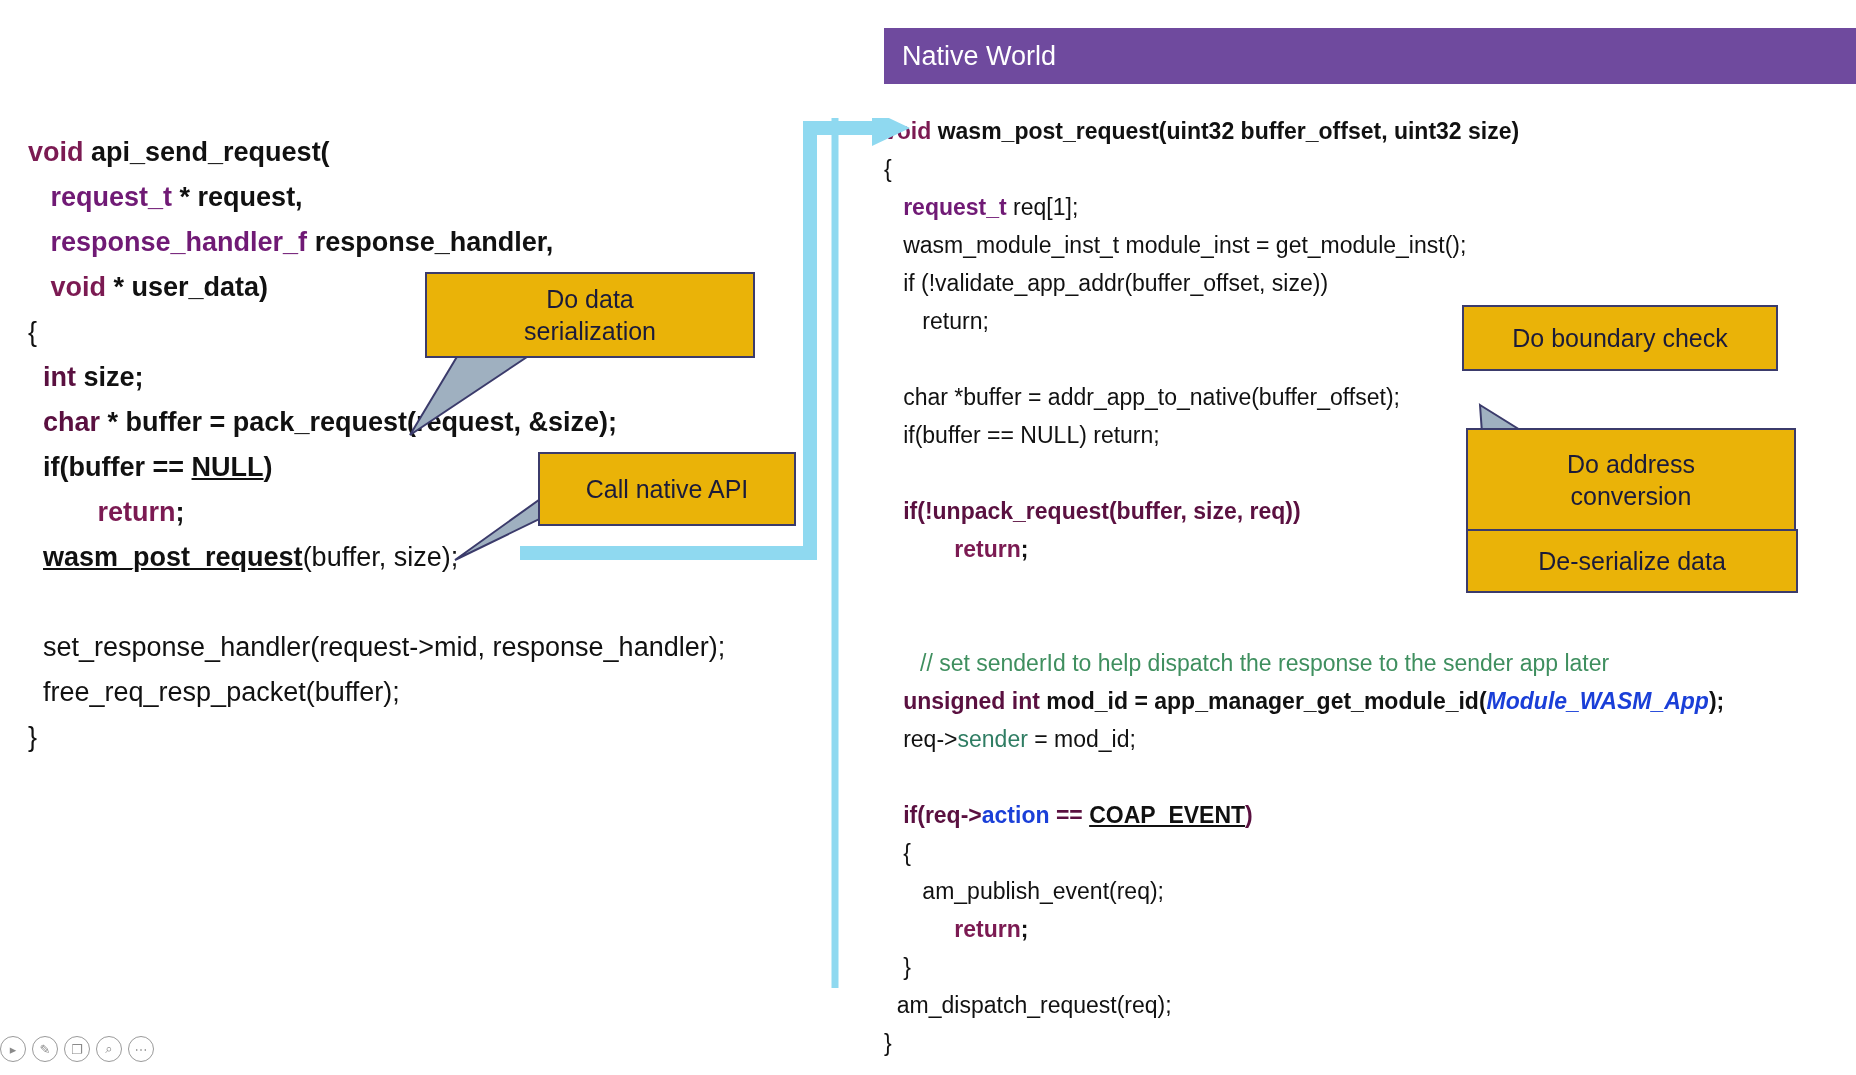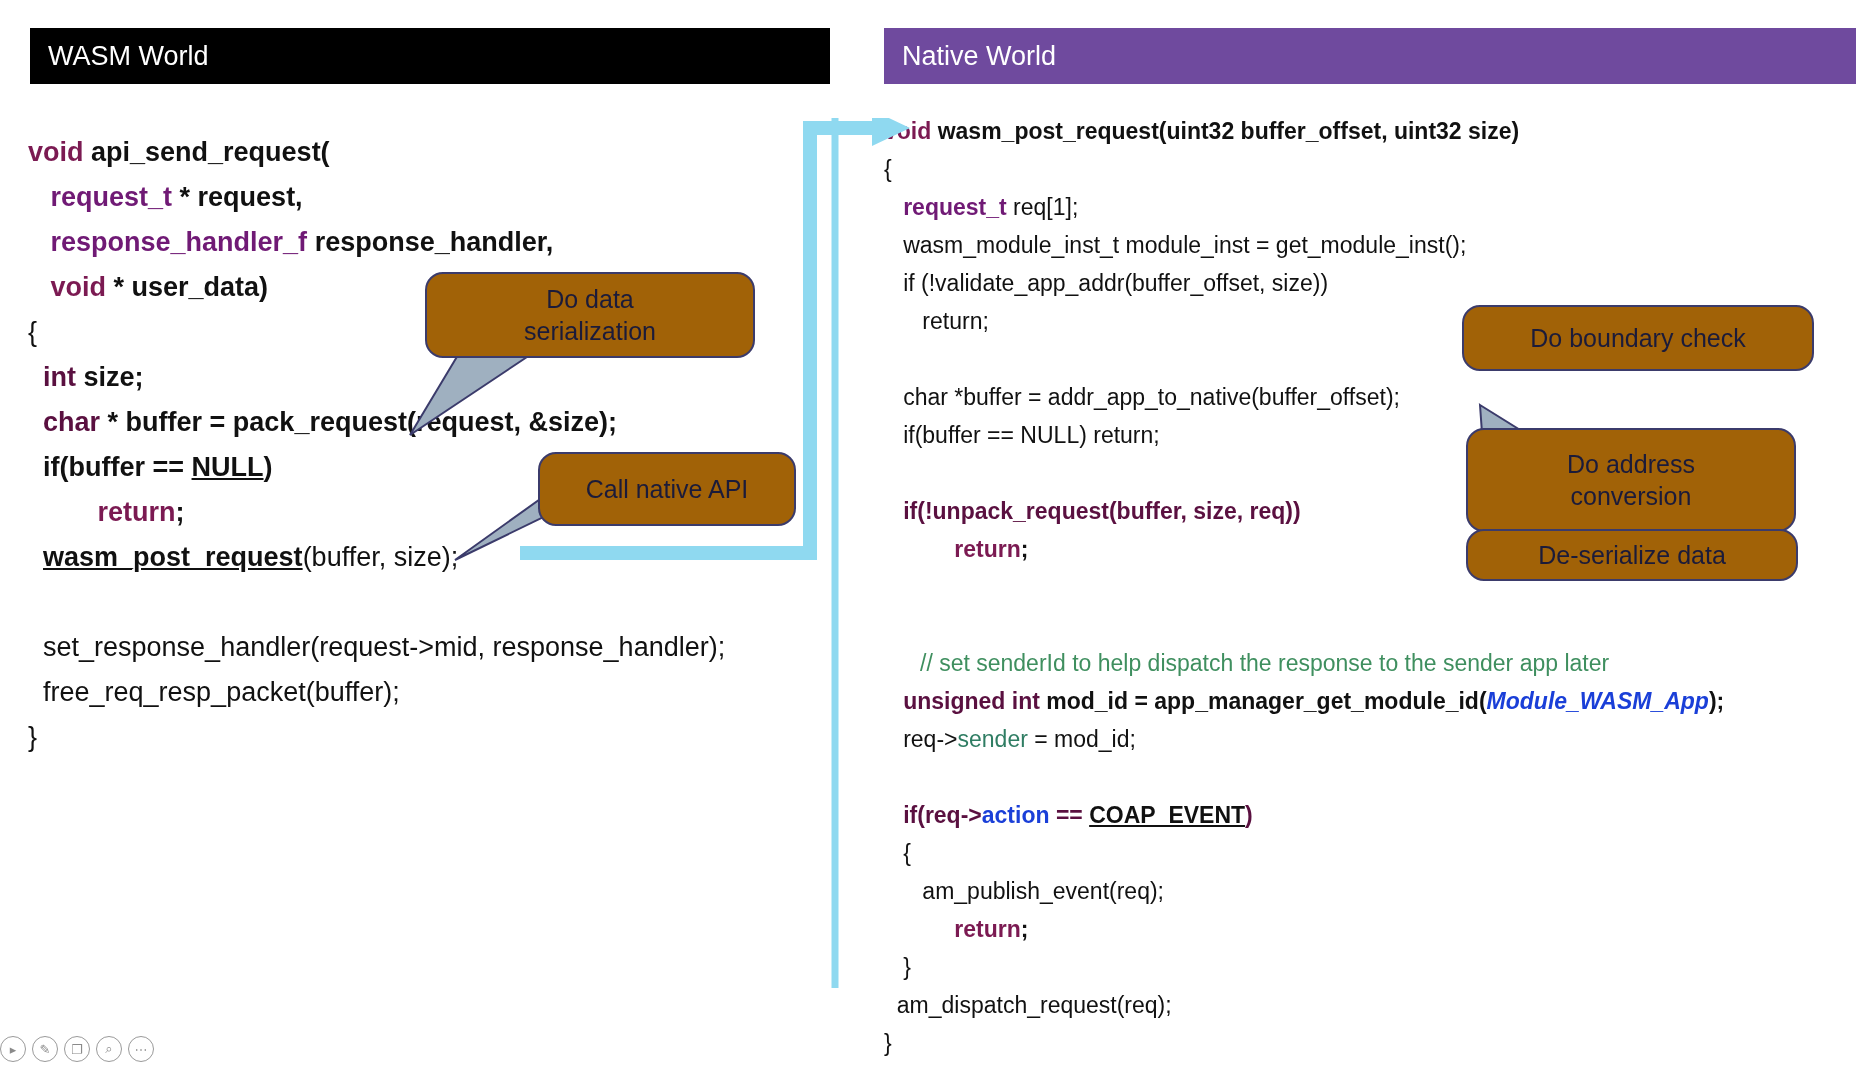--- a/index.html
+++ b/index.html
@@ -152,7 +152,6 @@
 
 <div id="wasm-panel">
 
-  <div id="wasm-header" class="panel-header">WASM World</div>
 
   <div id="wasm-code" class="code"><span class="kw-void">void</span> <span class="kw-bold">api_send_request(</span>
    <span class="kw-type">request_t</span> <span class="kw-bold">* request,</span>

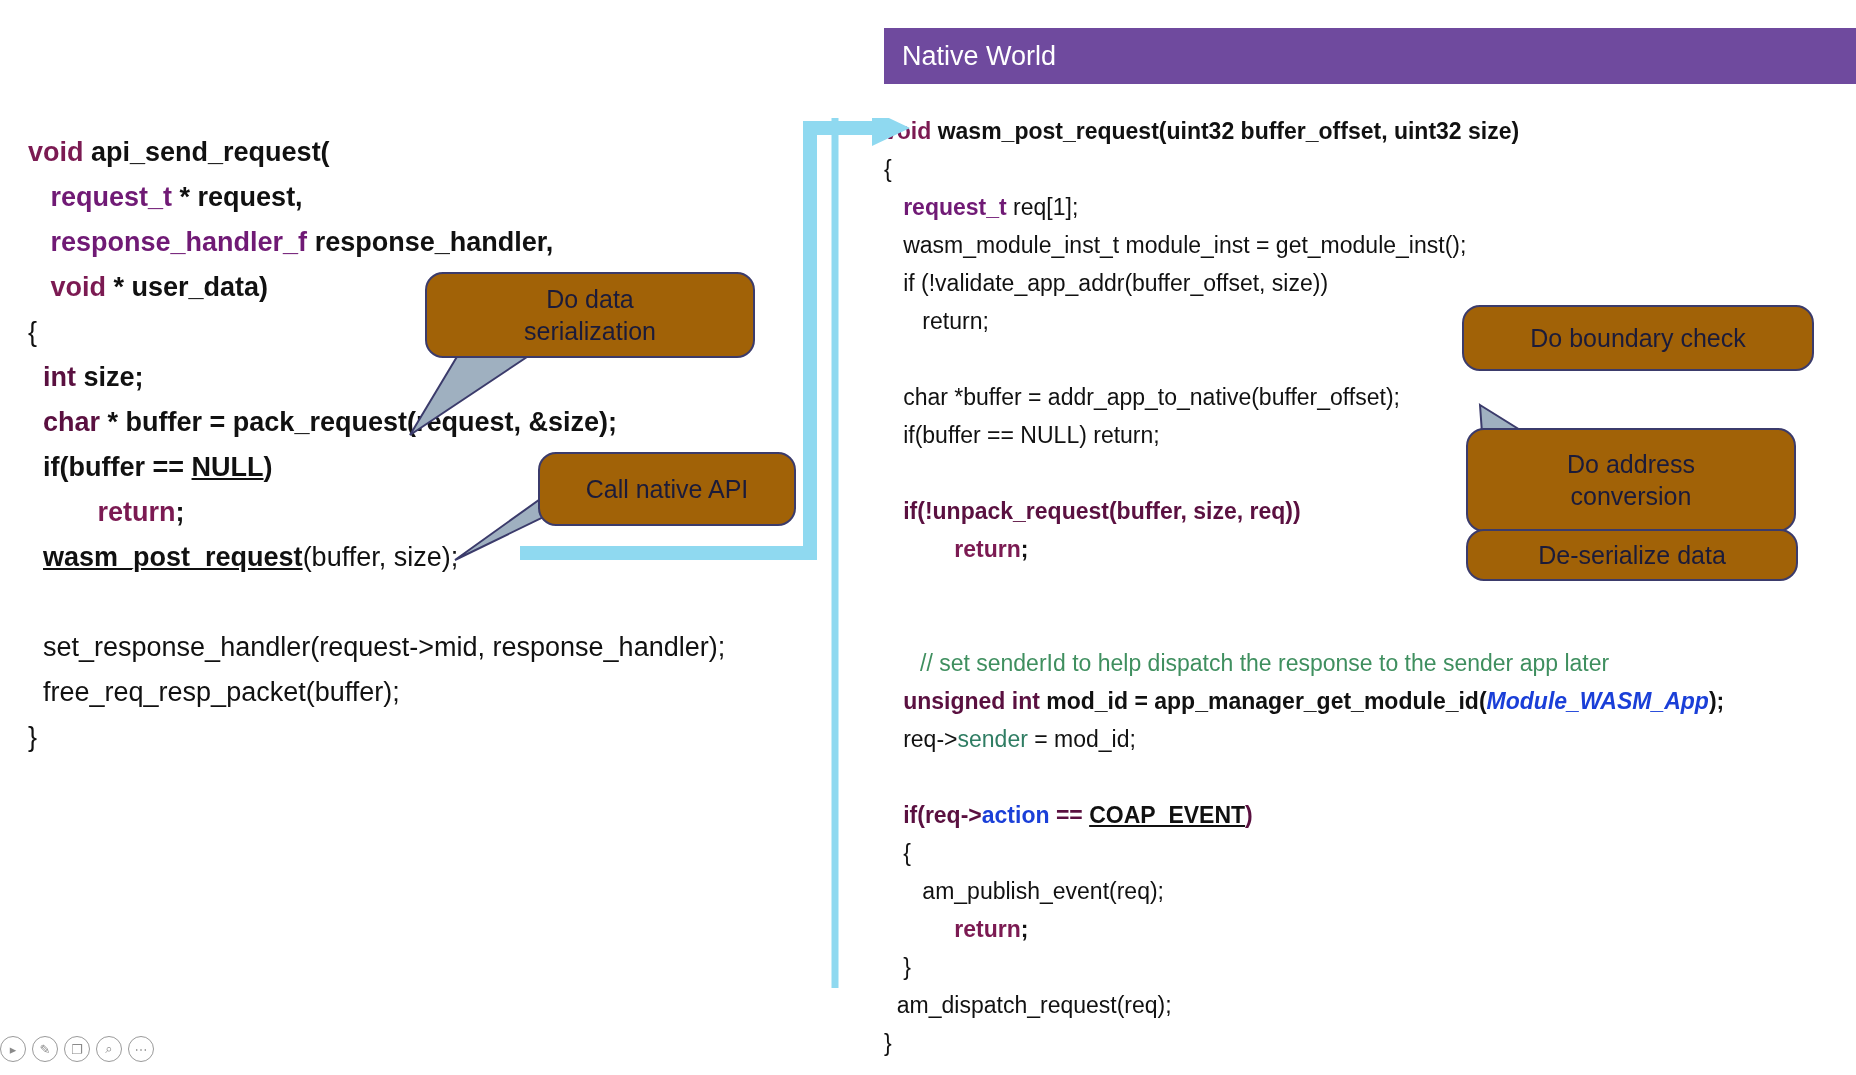--- a/index.html
+++ b/index.html
@@ -98,9 +98,9 @@
   
   .callout {
     position: absolute;
-    background: #a16207;
+    background: #eab308;
     border: 2px solid #3b3b6b;
-    border-radius: 18px;
+    border-radius: 0;
     color: #1b1b3a;
     text-align: center;
     display: flex;

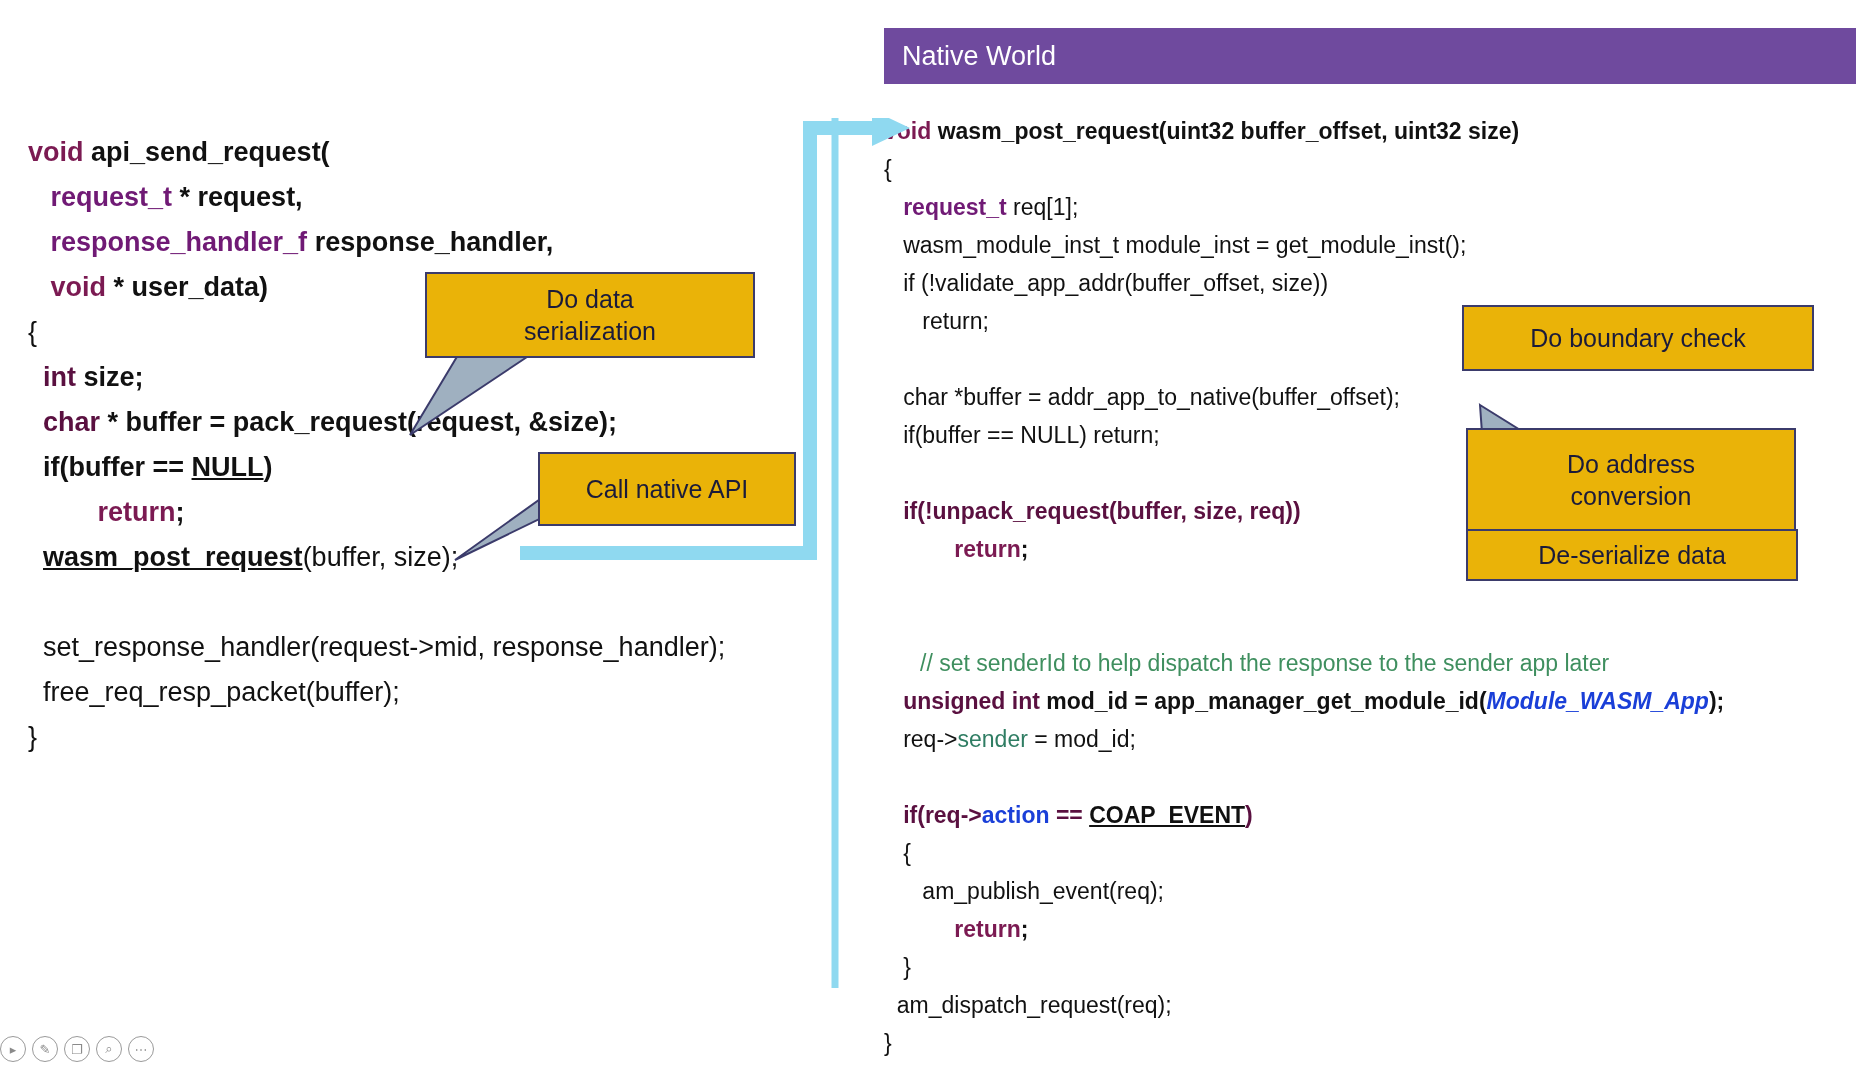--- a/index.html
+++ b/index.html
@@ -118,7 +118,7 @@
 
   #callout-serialization { left: 425px; top: 272px; width: 330px; height: 86px; }
   #callout-native-api    { left: 538px; top: 452px; width: 258px; height: 74px; }
-  #callout-boundary      { left: 1462px; top: 305px; width: 352px; height: 66px; }
+  #callout-boundary      { left: 1462px; top: 305px; width: 316px; height: 66px; }
   #callout-address       { left: 1466px; top: 428px; width: 330px; height: 104px; }
   #callout-deserialize   { left: 1466px; top: 529px; width: 332px; height: 52px; }
 

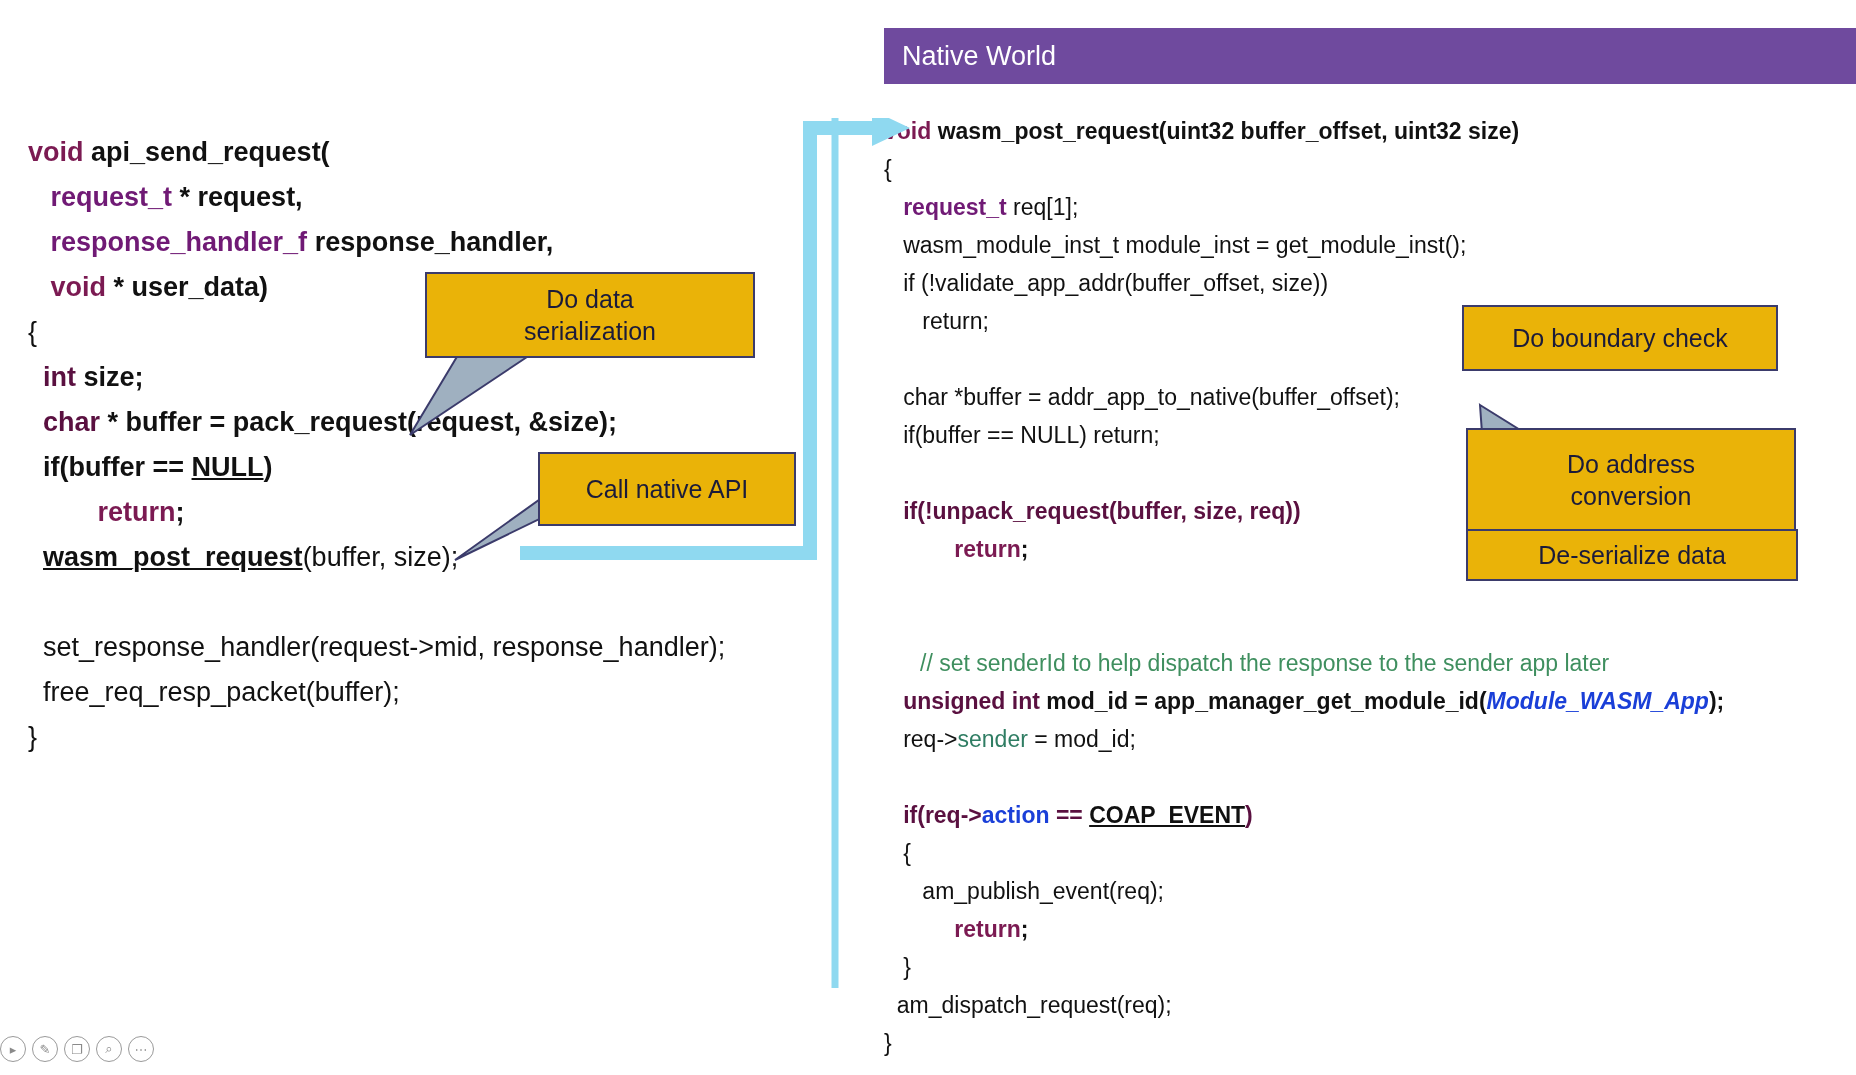--- a/index.html
+++ b/index.html
@@ -120,7 +120,7 @@
   #callout-native-api    { left: 538px; top: 452px; width: 258px; height: 74px; }
   #callout-boundary      { left: 1462px; top: 305px; width: 316px; height: 66px; }
   #callout-address       { left: 1466px; top: 428px; width: 330px; height: 104px; }
-  #callout-deserialize   { left: 1466px; top: 529px; width: 332px; height: 52px; }
+  #callout-deserialize   { left: 1466px; top: 529px; width: 332px; height: 64px; }
 
   
   #bottom-toolbar {

